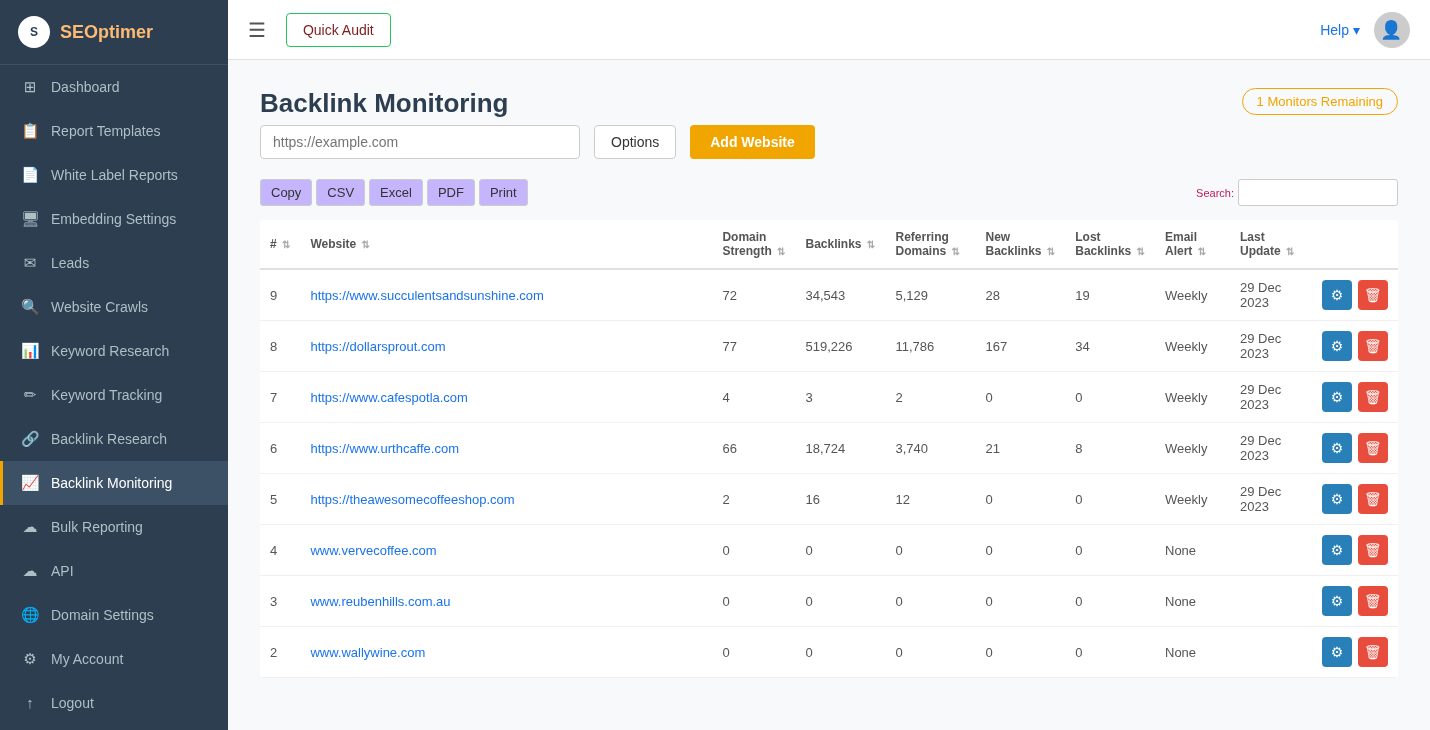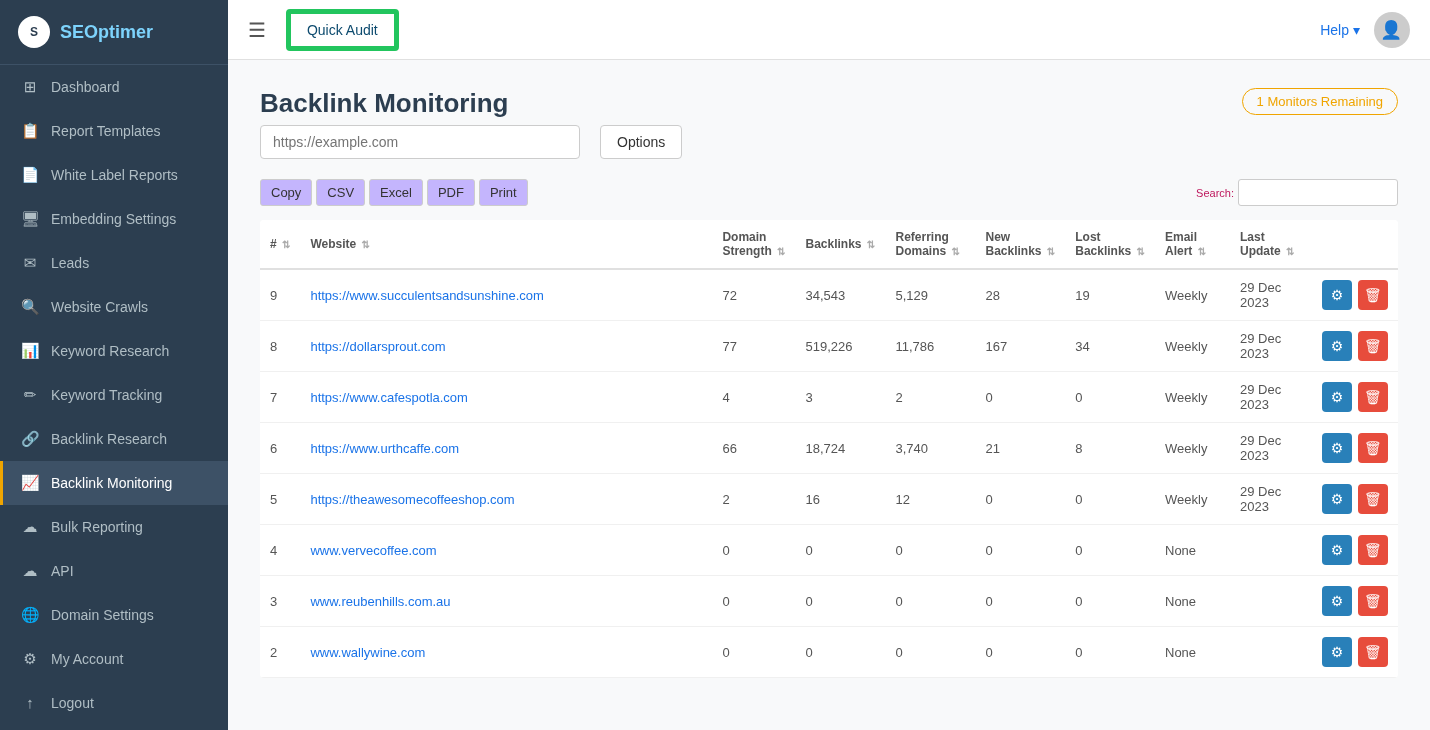--- a/index.html
+++ b/index.html
@@ -30,7 +30,7 @@
       display: flex; align-items: center; justify-content: center;
       font-weight: bold; color: #2c3e50; font-size: 12px;
     }
-    .logo-text { color: #7dd3fc; font-size: 18px; font-weight: 700; }
+    .logo-text { color: #fdba74; font-size: 18px; font-weight: 700; }
     .nav-item {
       display: flex;
       align-items: center;

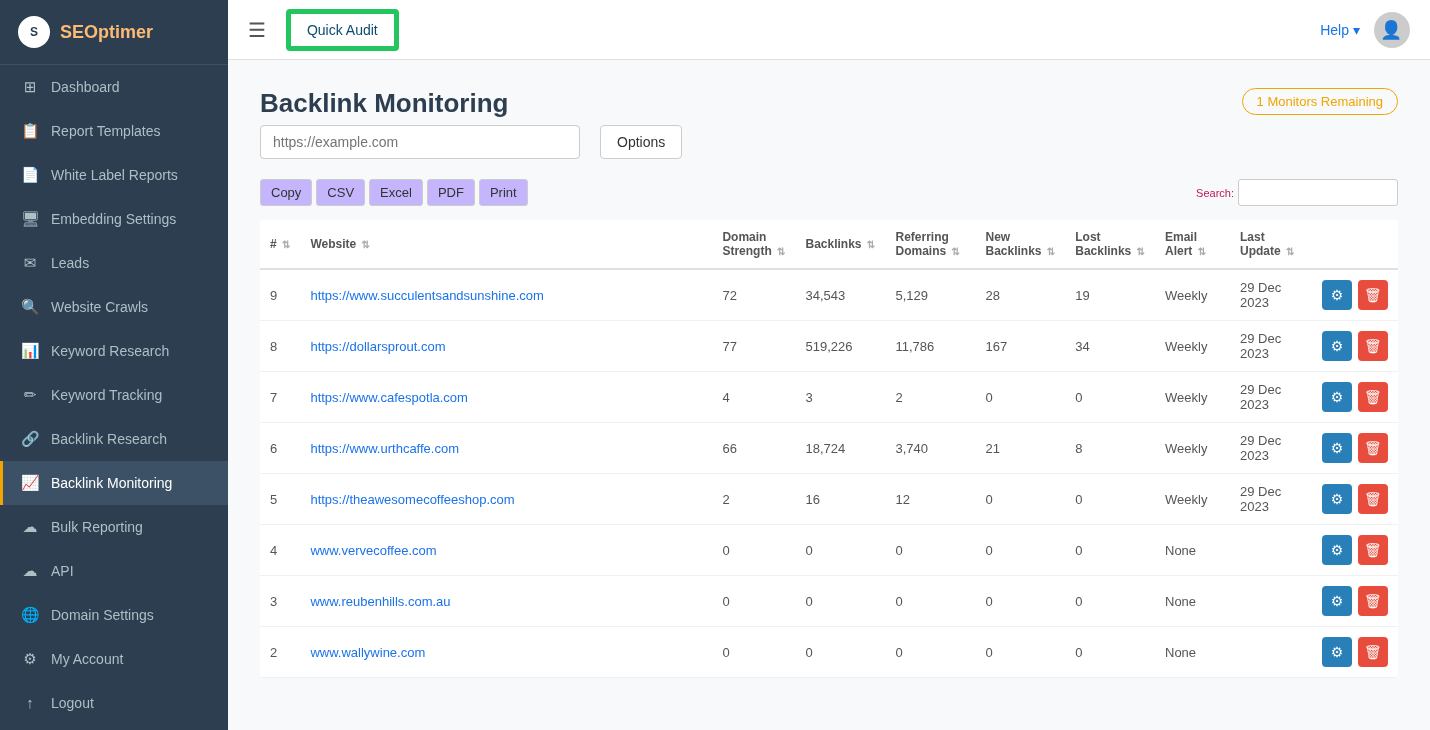--- a/index.html
+++ b/index.html
@@ -67,13 +67,13 @@
       outline: none;
     }
     #quick-audit-btn {
-      border: 5px solid #22c55e;
+      border: 1px solid #22c55e;
       background: #fff;
       border-radius: 4px;
       padding: 8px 16px;
       cursor: pointer;
       font-size: 14px;
-      color: #0c4a6e;
+      color: #7f1d1d;
     }
     .topbar-right { margin-left: auto; display: flex; align-items: center; gap: 14px; }
     .help-btn { color: #1a73e8; font-size: 14px; cursor: pointer; display: flex; align-items: center; gap: 4px; }

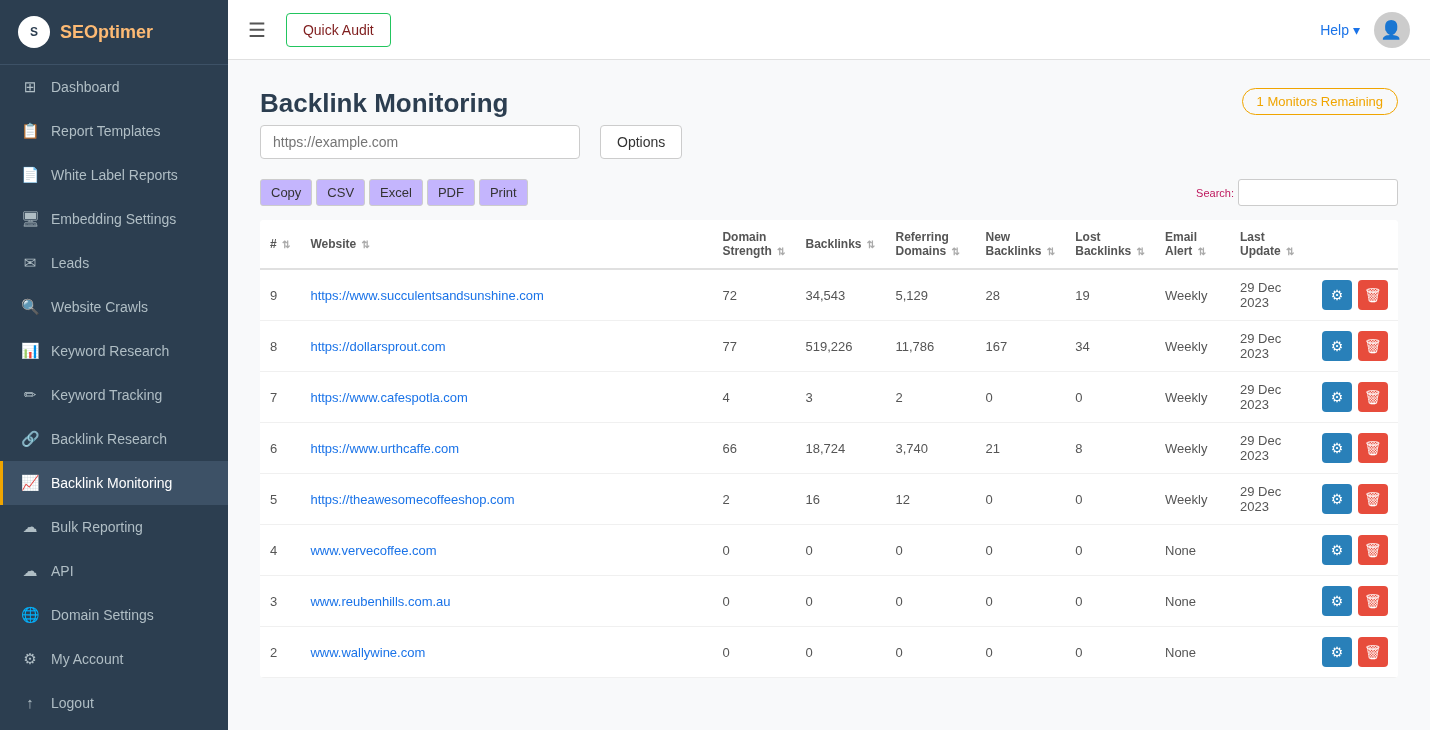--- a/index.html
+++ b/index.html
@@ -112,7 +112,7 @@
     
     .add-website-row {
       display: flex;
-      gap: 20px;
+      gap: 14px;
       margin-bottom: 20px;
     }
     #website-url-input {

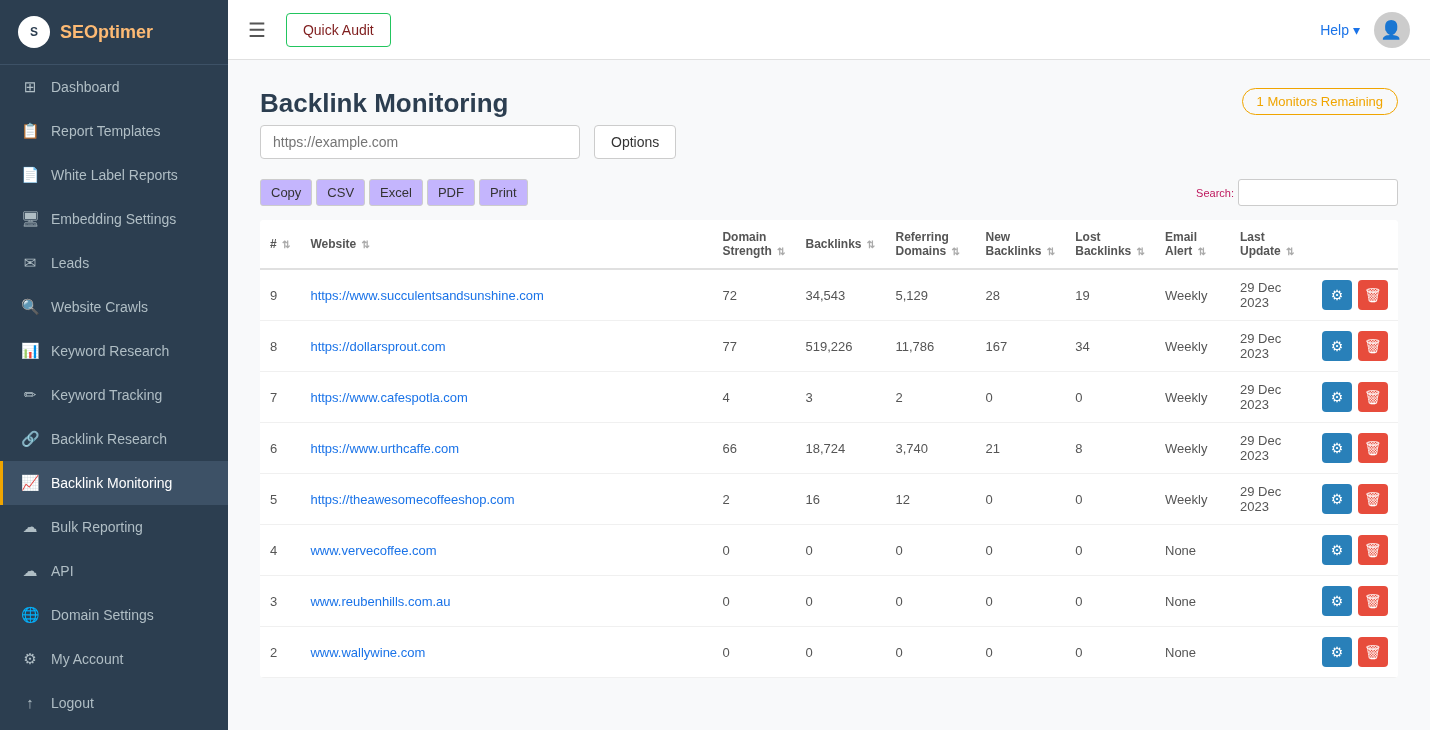--- a/index.html
+++ b/index.html
@@ -323,6 +323,7 @@
     <div class="add-website-row">
       <input type="text" id="website-url-input" placeholder="https://example.com" style="">
       <button class="options-btn">Options</button>
+      <button class="add-website-btn">Add Website</button>
     </div>
 
     <div class="table-toolbar">

